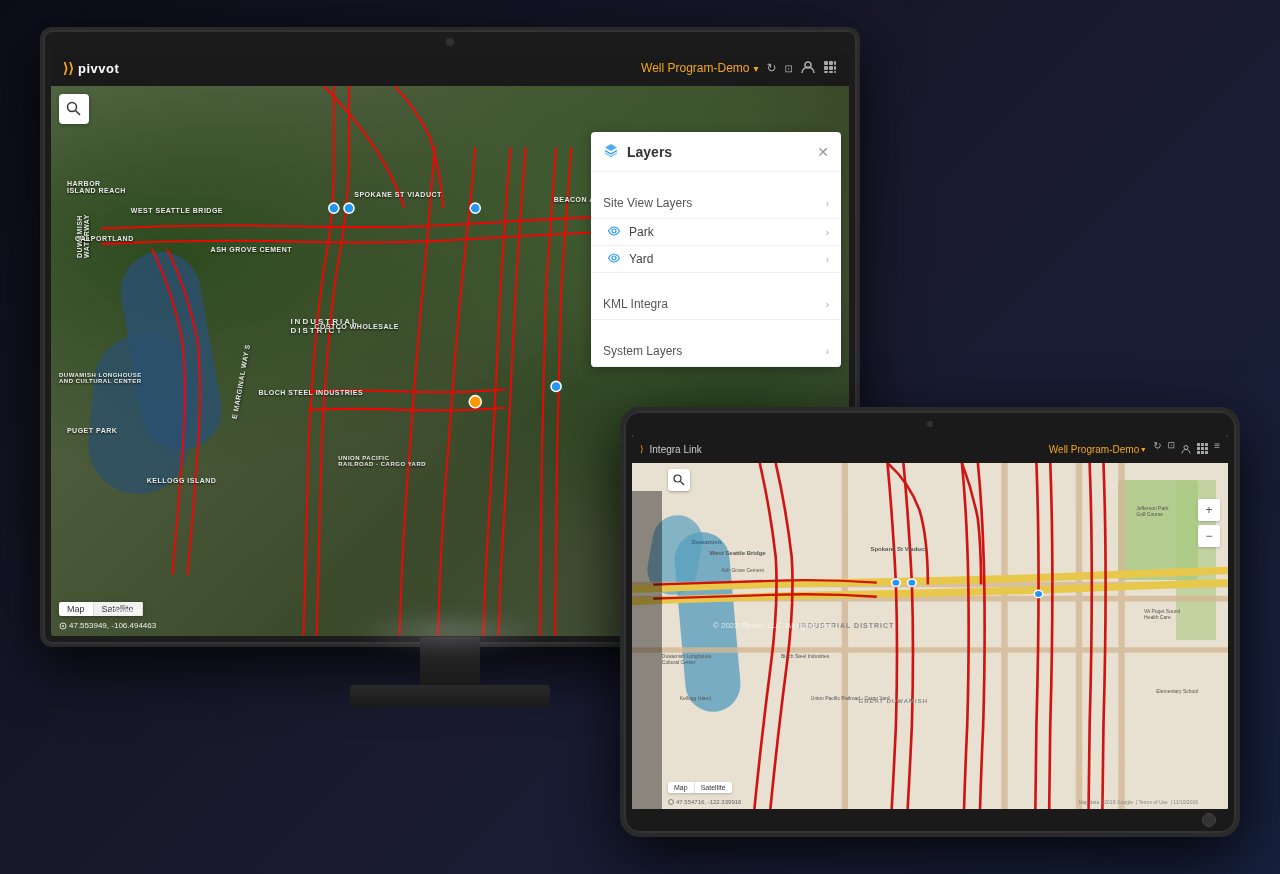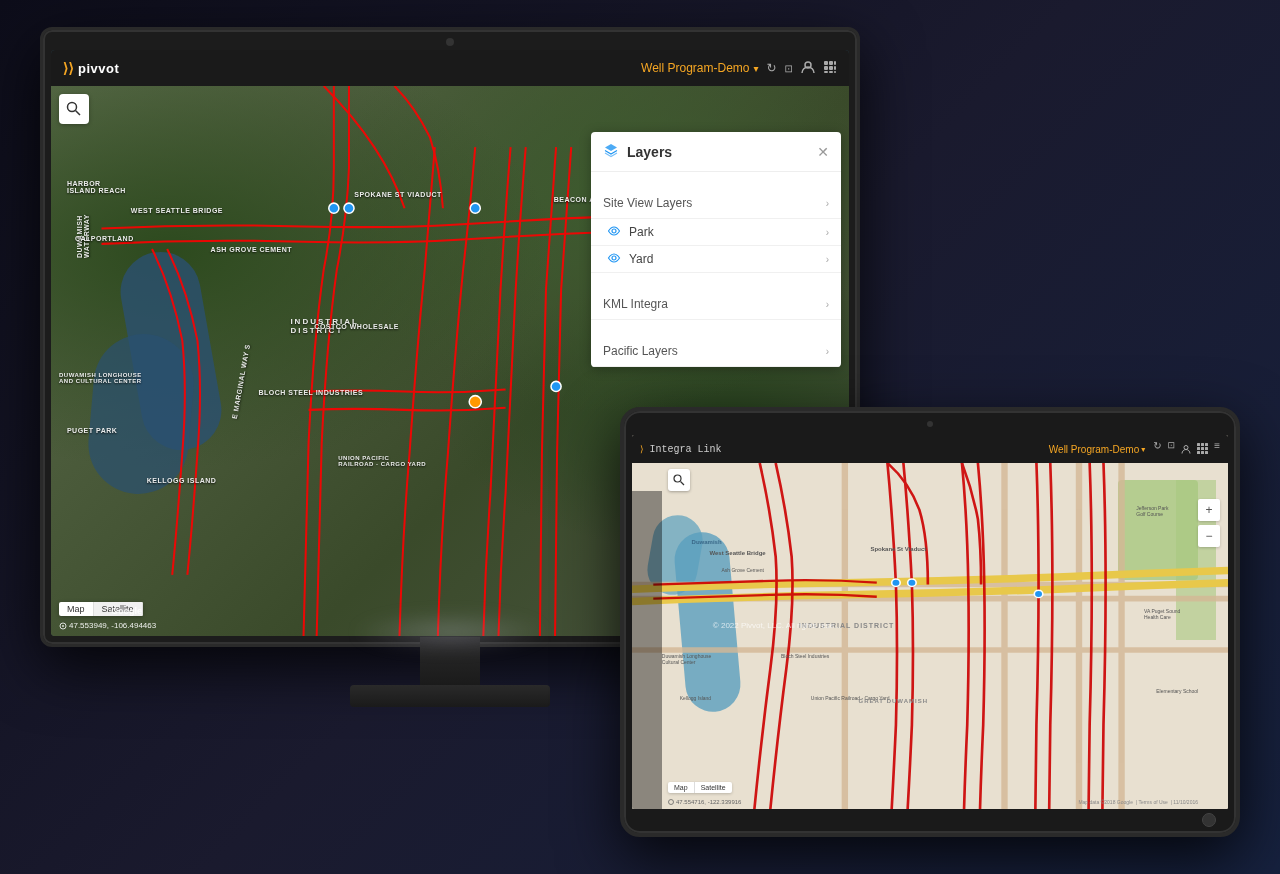--- a/index.html
+++ b/index.html
@@ -736,7 +736,7 @@
 
             <div class="layers-section">
               <div class="layers-section-header">
-                <span class="layers-section-title">Pacific Layers</span>
+                <span class="layers-section-title">System Layers</span>
                 <span class="layers-section-arrow">›</span>
               </div>
             </div>

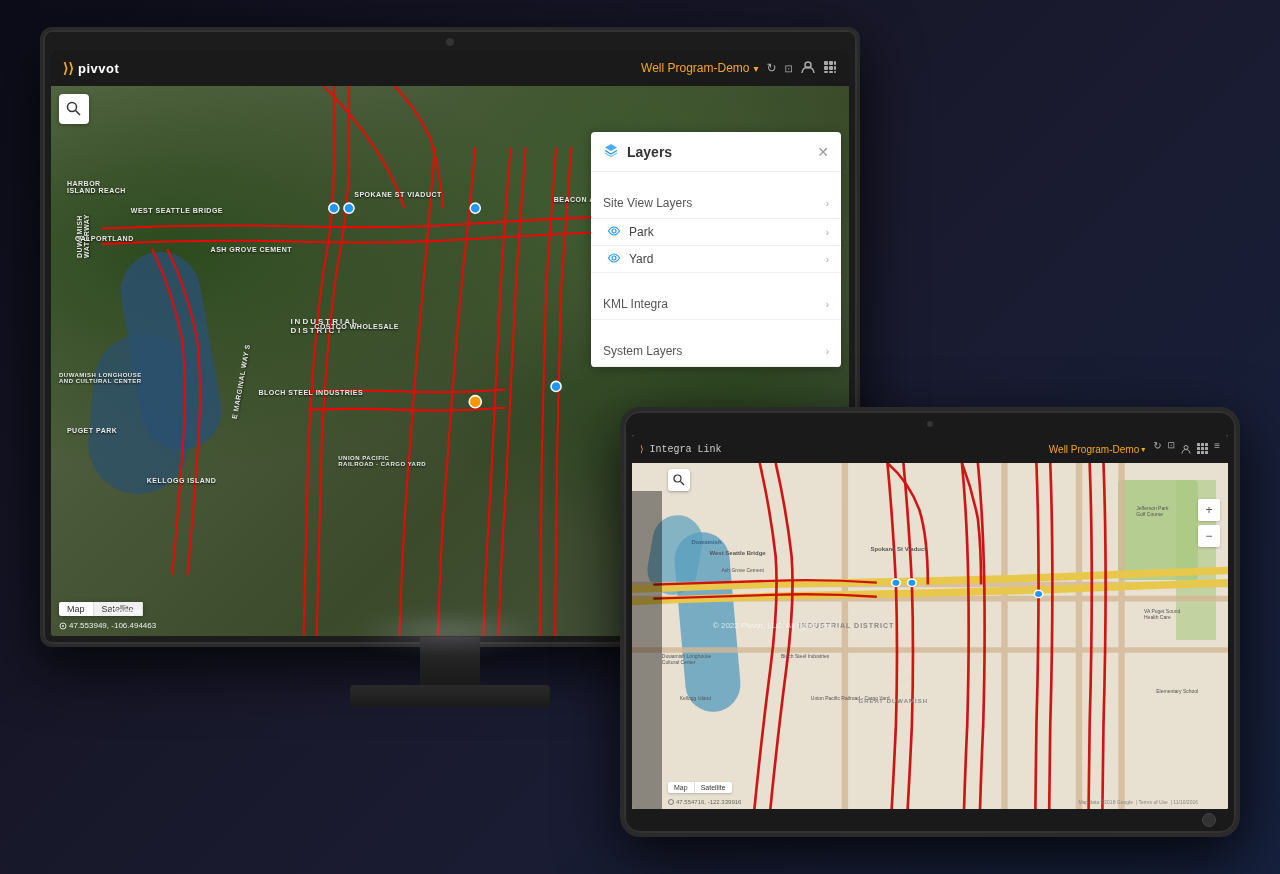--- a/index.html
+++ b/index.html
@@ -451,7 +451,6 @@
       color: #ccc;
       font-size: 10px;
       margin-left: 4px;
-      font-family: Liberation Mono, monospace;
     }
 
     .tablet-header-project {

